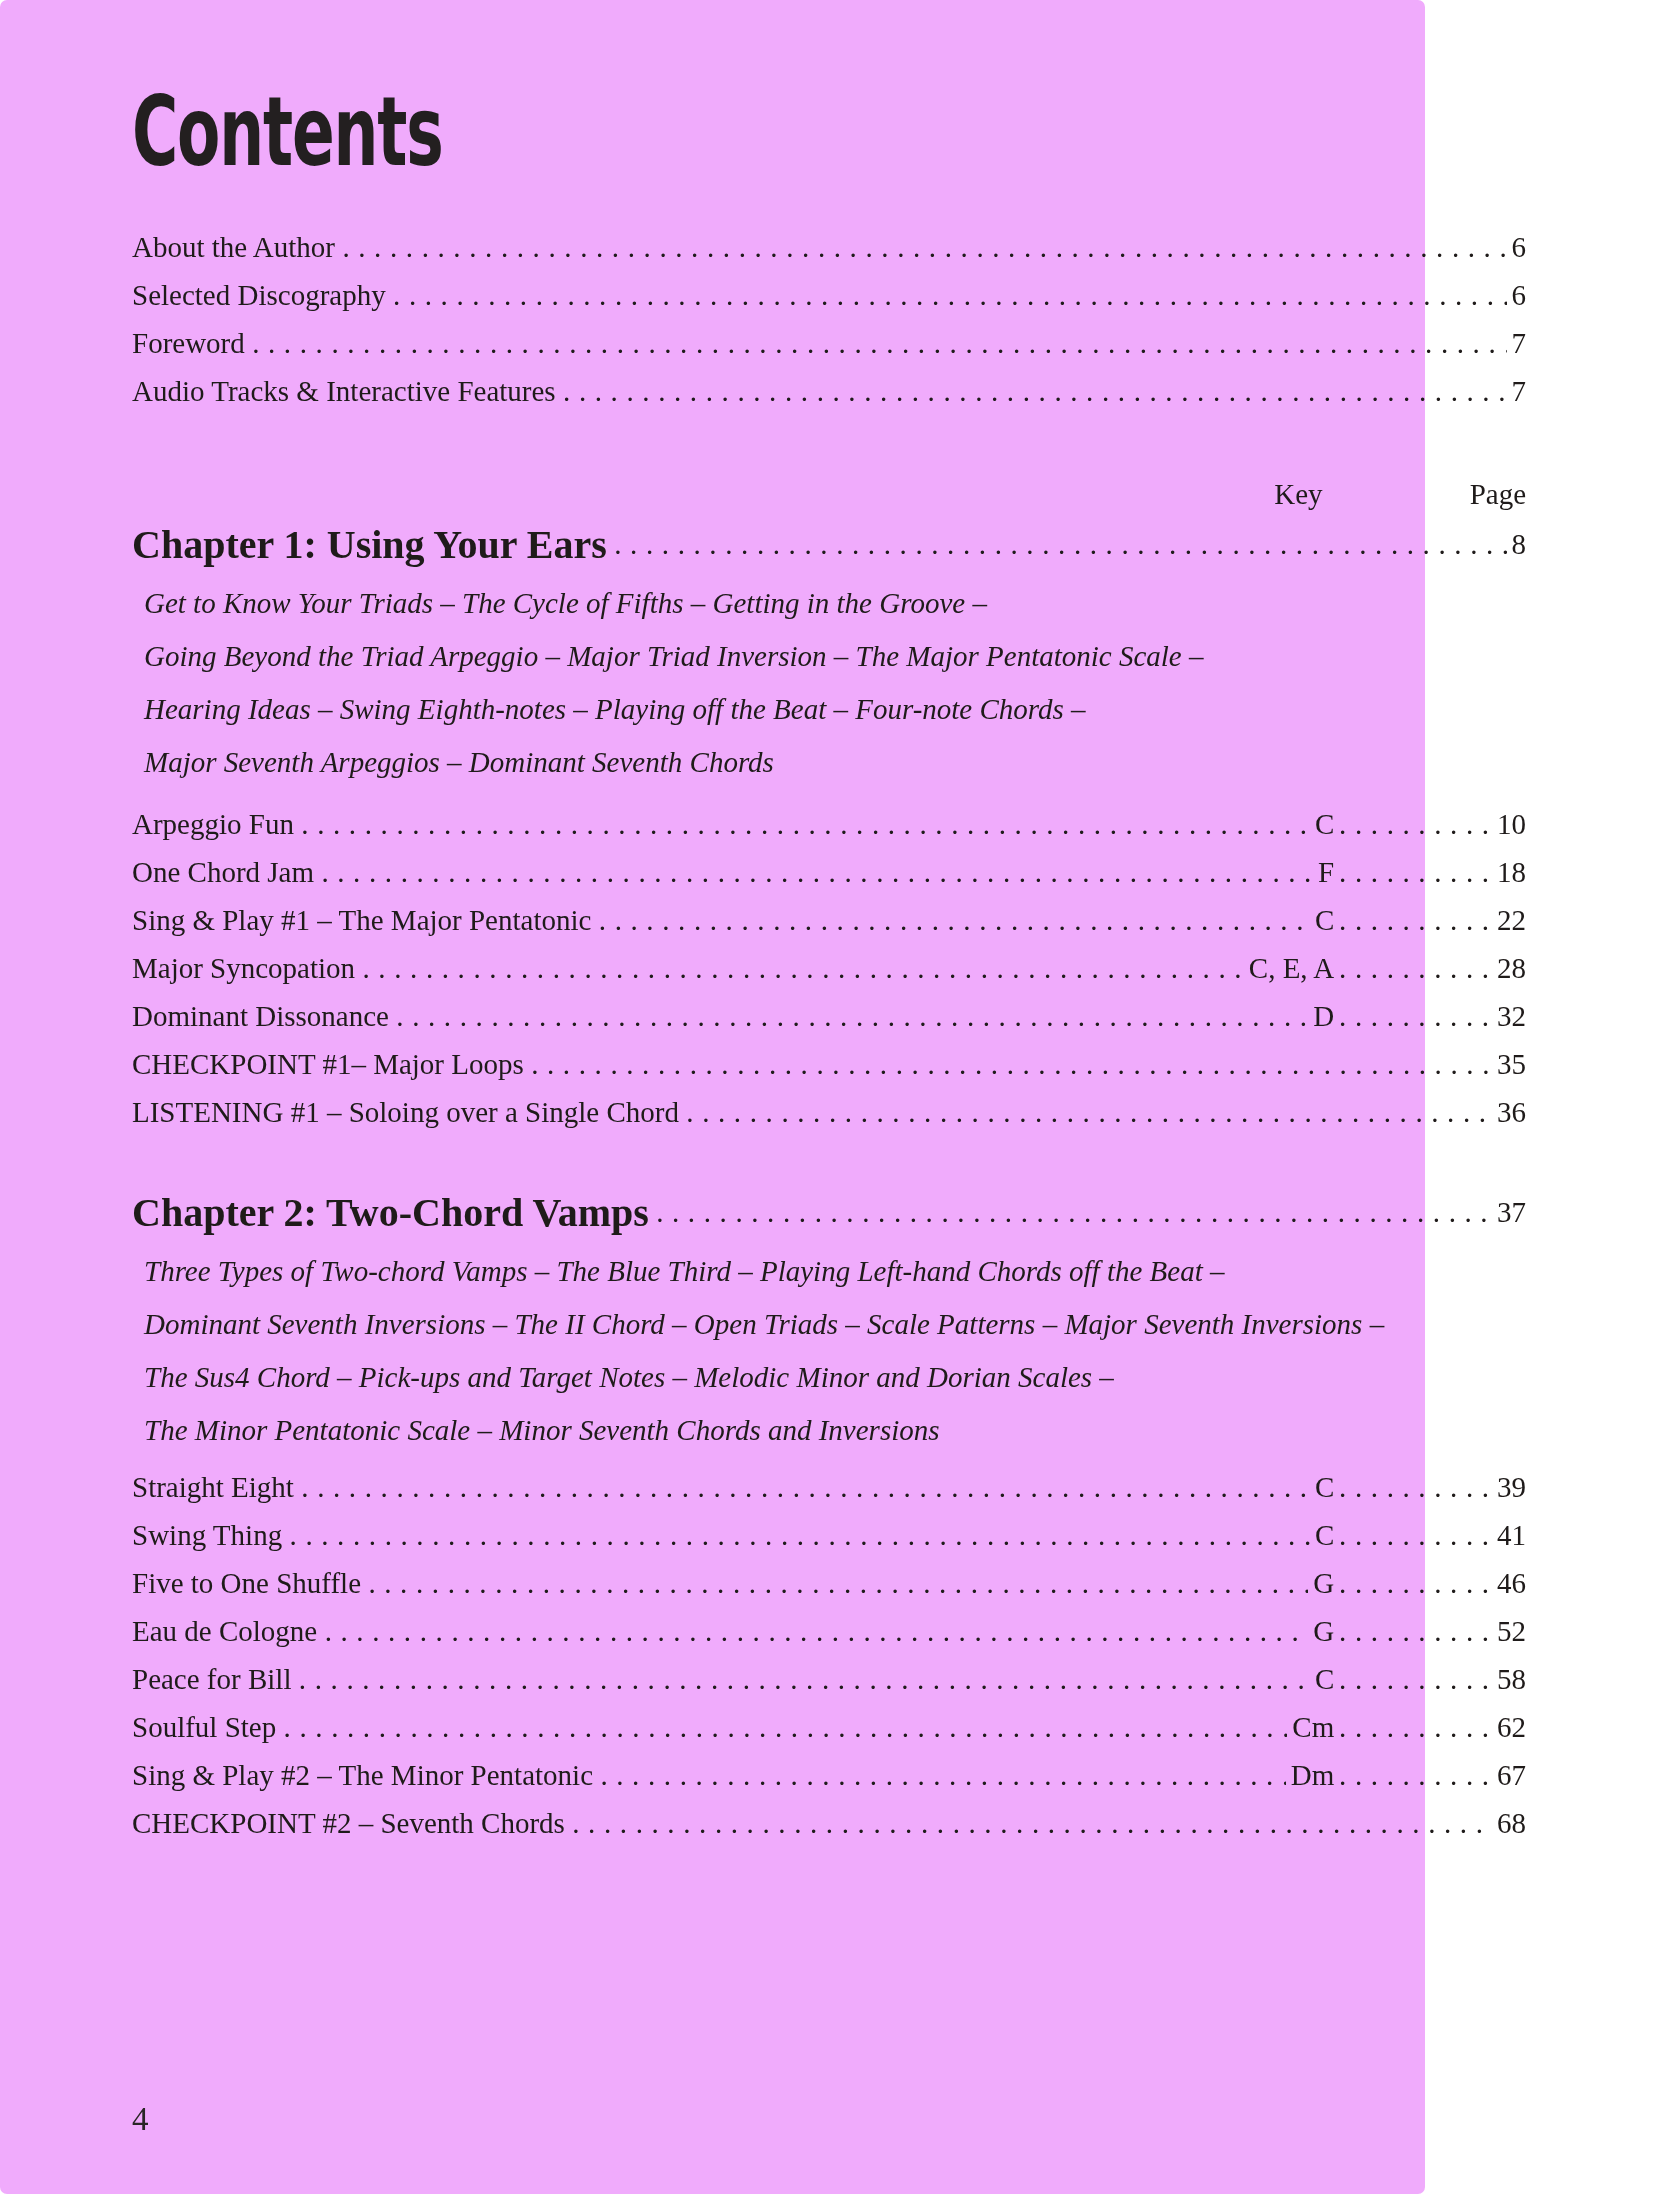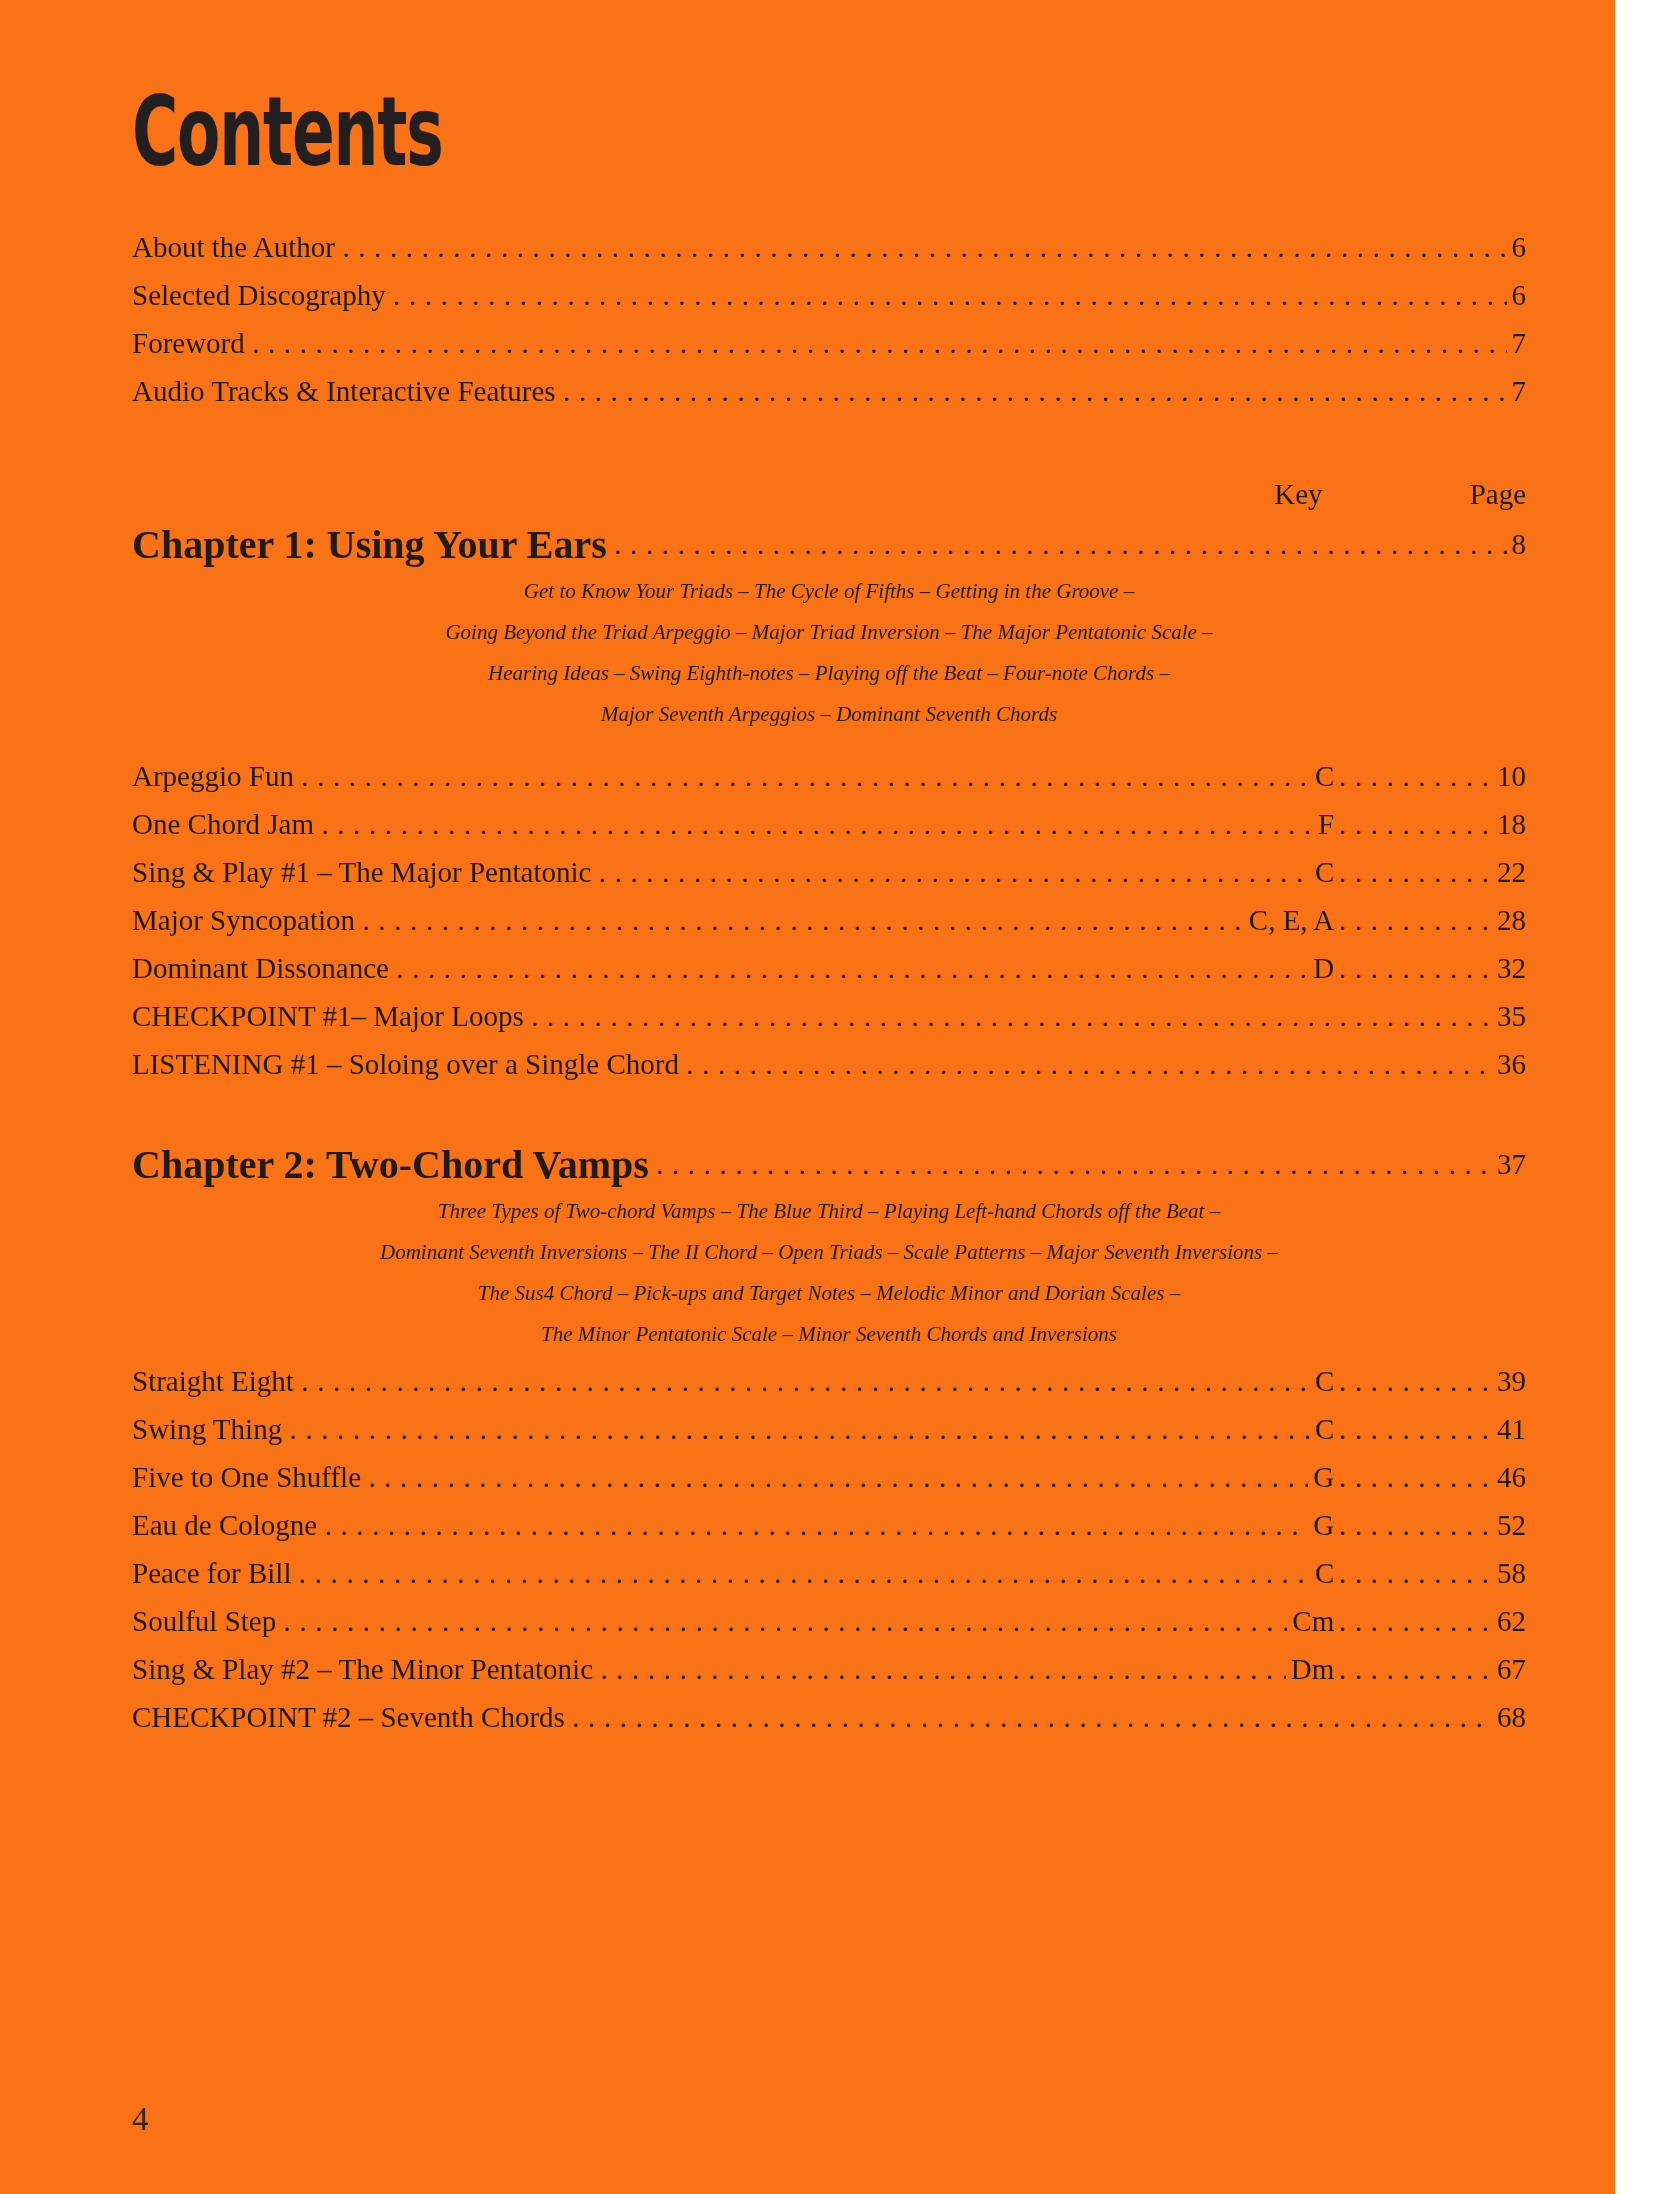--- a/index.html
+++ b/index.html
@@ -12,8 +12,9 @@
   }
   .page {
     position: relative;
-    width: 1615px; height: 2194px;
-    background: #f97316;
+    width: 1425px; height: 2194px;
+    background: #f0abfc;
+    border-radius: 7px;
   }
   .content {
     position: absolute;

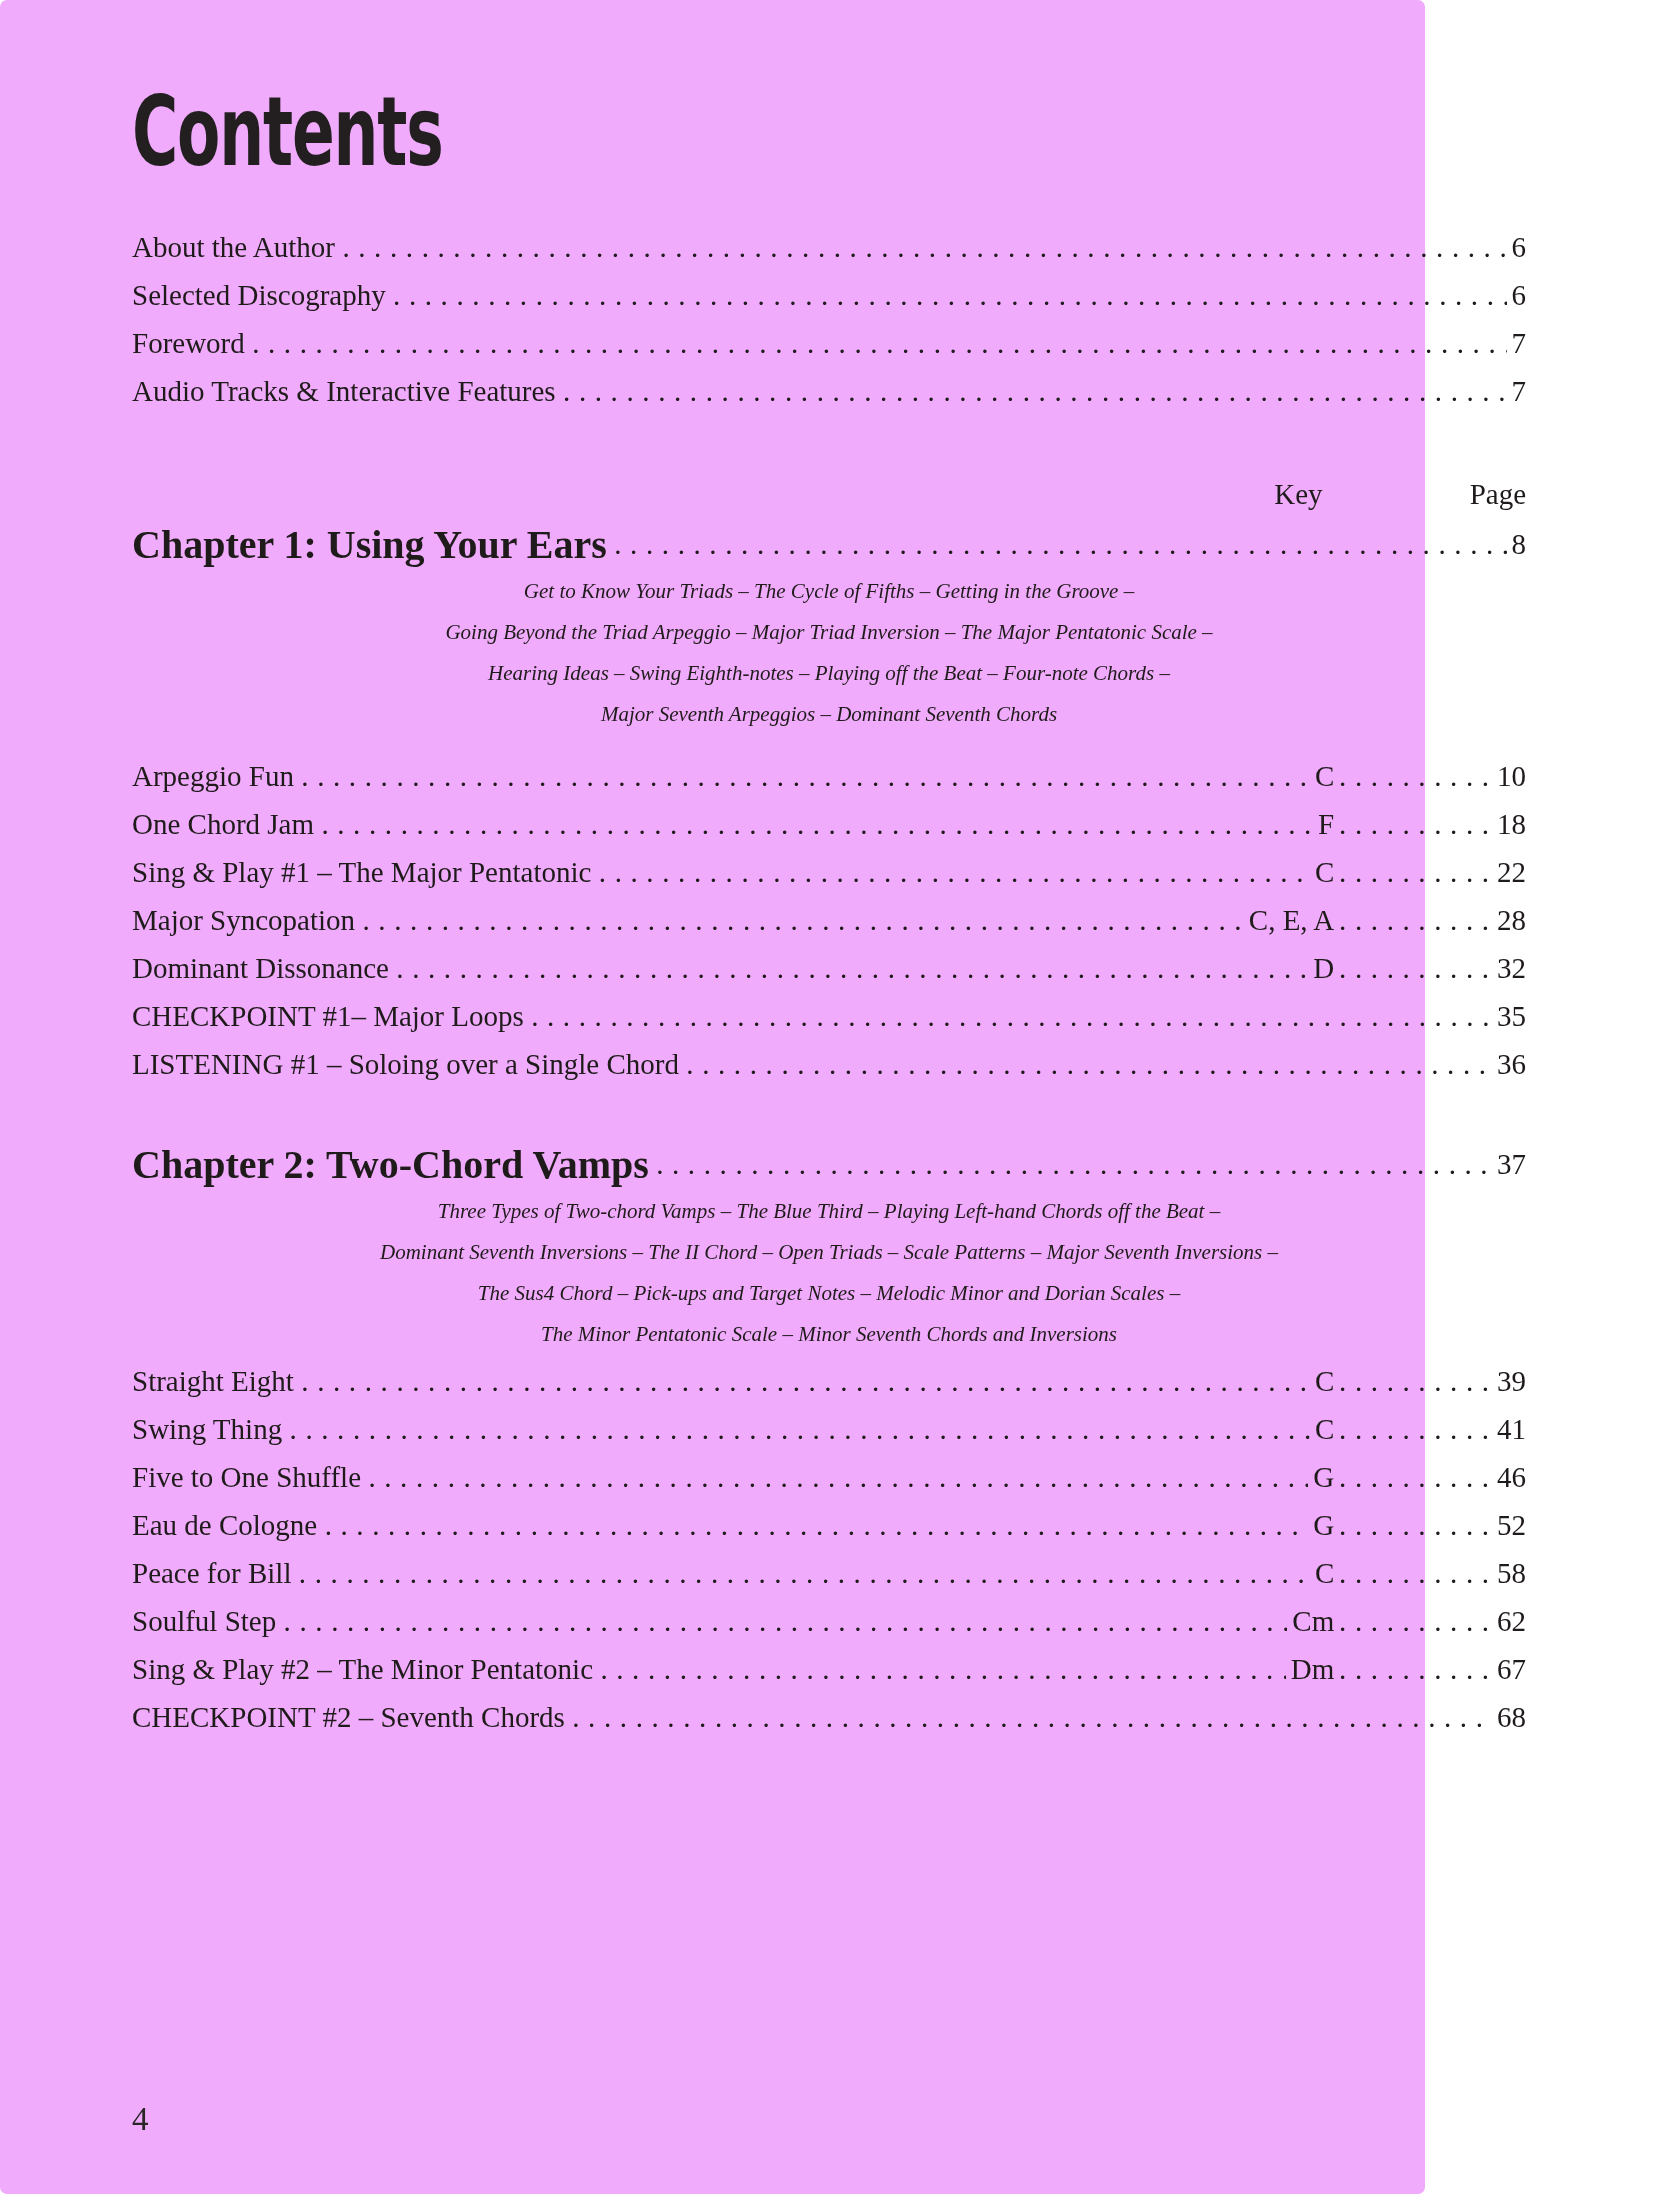--- a/index.html
+++ b/index.html
@@ -84,12 +84,11 @@
   
   .descriptions { margin: 0; }
   .desc-line {
-    margin: 0;
+    margin: 12px;
     font-style: italic;
-    font-size: 21px;
+    font-size: 29px;
     line-height: 41px;
     white-space: nowrap;
-    text-align: center;
   }
   .entries { margin-top: 16.6px; }
   .chapter-2 { margin-top: 50px; }

